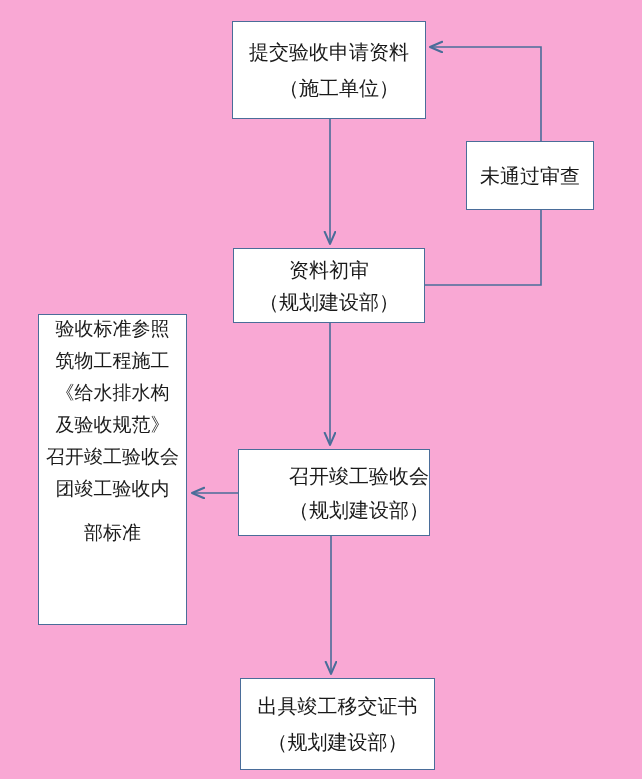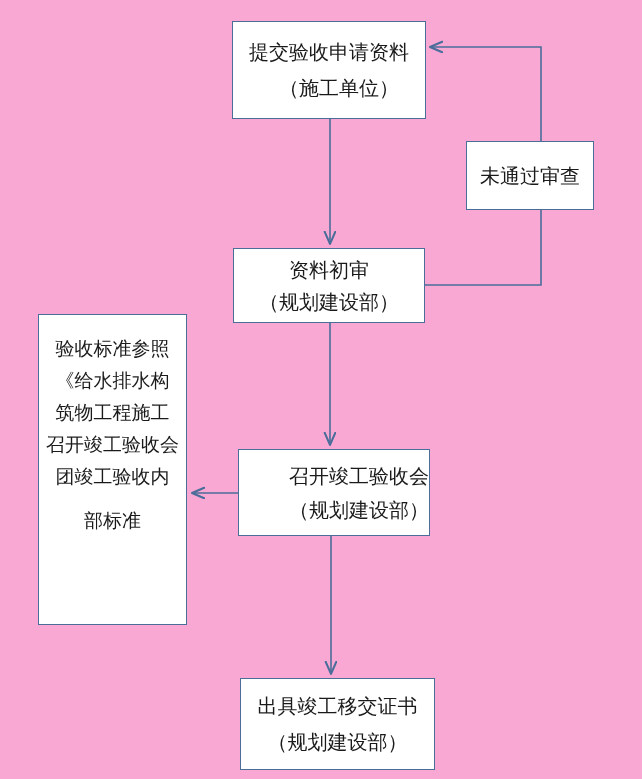--- a/index.html
+++ b/index.html
@@ -81,7 +81,7 @@
     left: 38px; top: 314px; width: 149px; height: 311px;
     font-size: 19px;
     justify-content: flex-start;
-    padding-top: 24px;
+    padding-top: 4px;
   }
   #node-standard .line {
     margin-bottom: 13px;

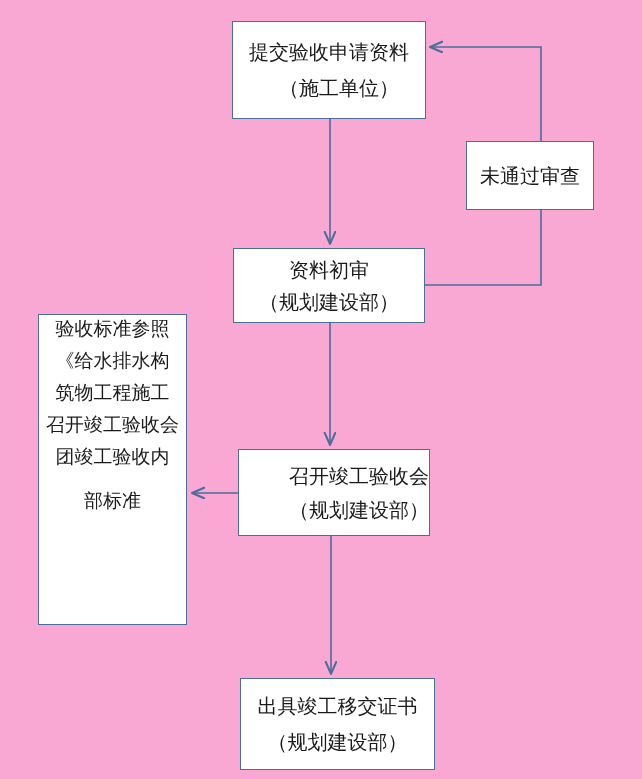--- a/index.html
+++ b/index.html
@@ -152,8 +152,8 @@
 
   <div class="node" id="node-standard">
     <span class="line">验收标准参照</span>
+    <span class="line">筑物工程施工</span>
     <span class="line">《给水排水构</span>
-    <span class="line">筑物工程施工</span>
     <span class="line">召开竣工验收会</span>
     <span class="line">团竣工验收内</span>
     <span class="line">部标准</span>

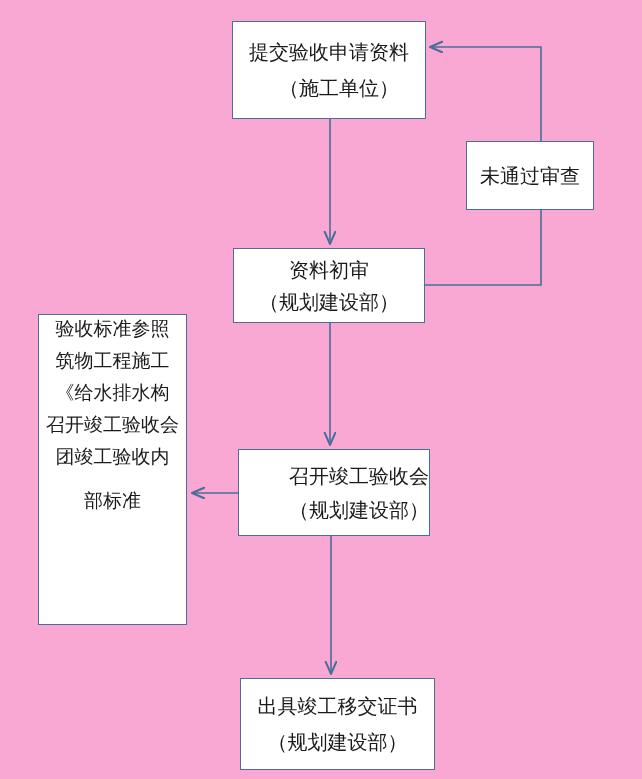--- a/index.html
+++ b/index.html
@@ -154,6 +154,7 @@
     <span class="line">验收标准参照</span>
     <span class="line">筑物工程施工</span>
     <span class="line">《给水排水构</span>
+    <span class="line">及验收规范》</span>
     <span class="line">召开竣工验收会</span>
     <span class="line">团竣工验收内</span>
     <span class="line">部标准</span>

